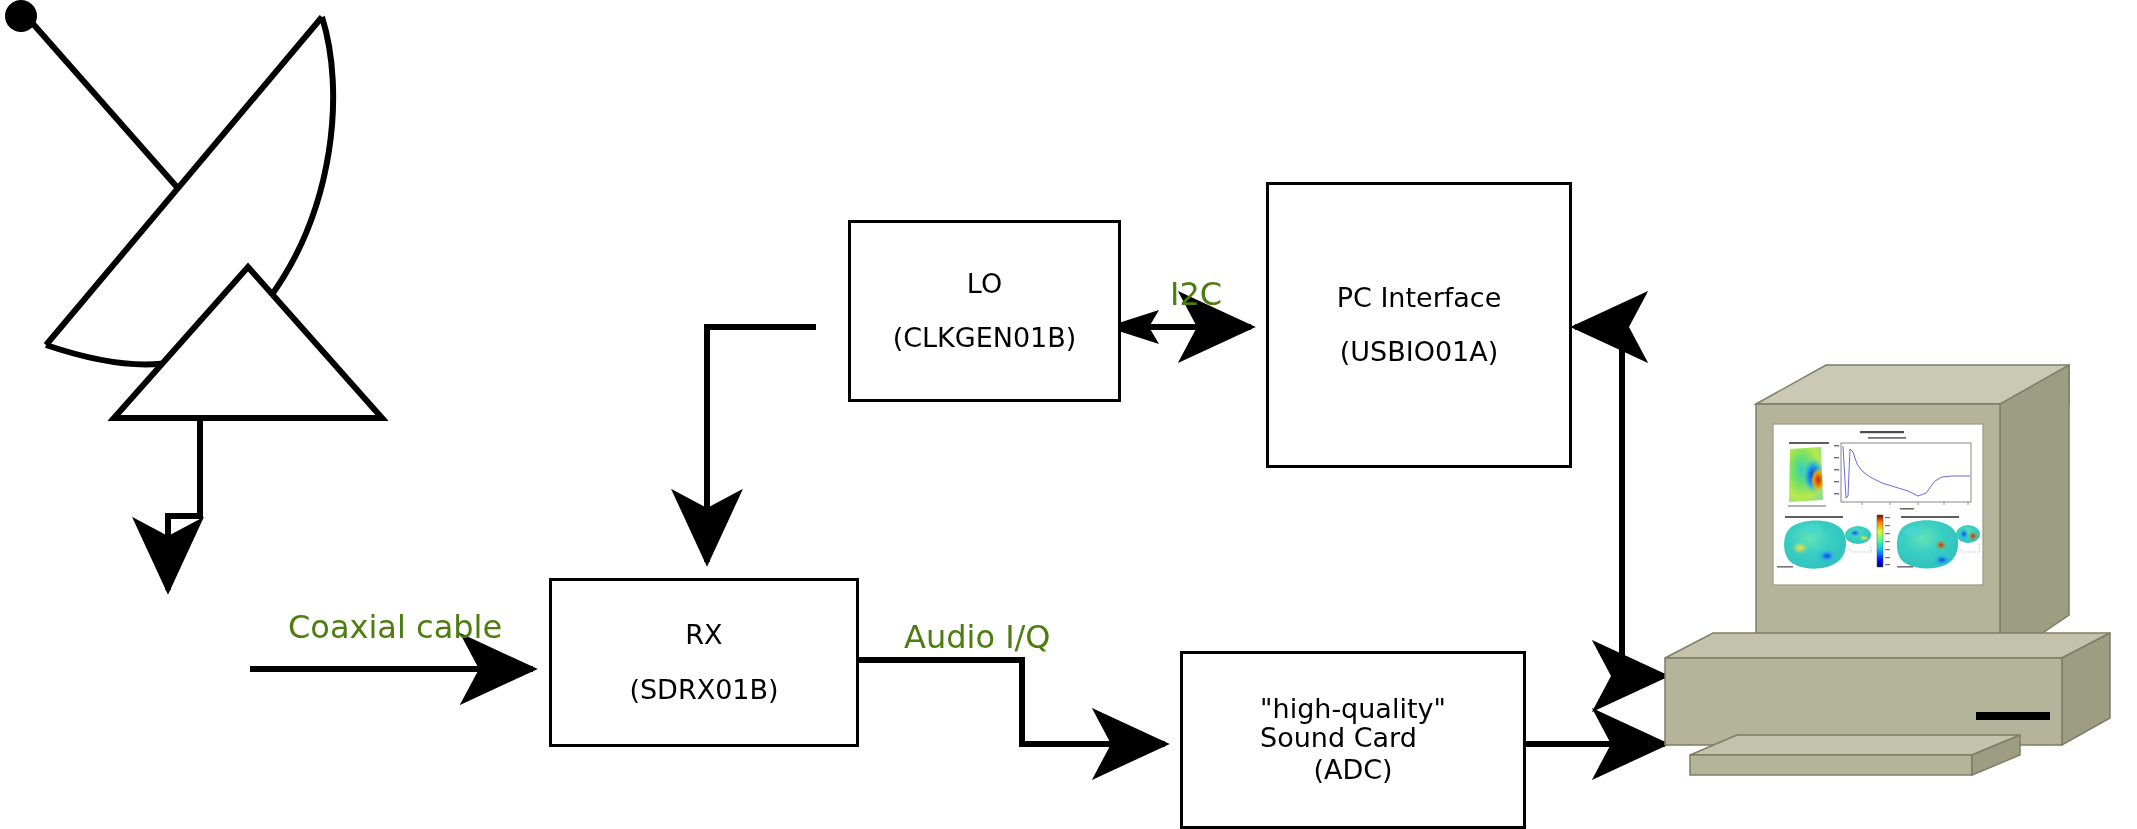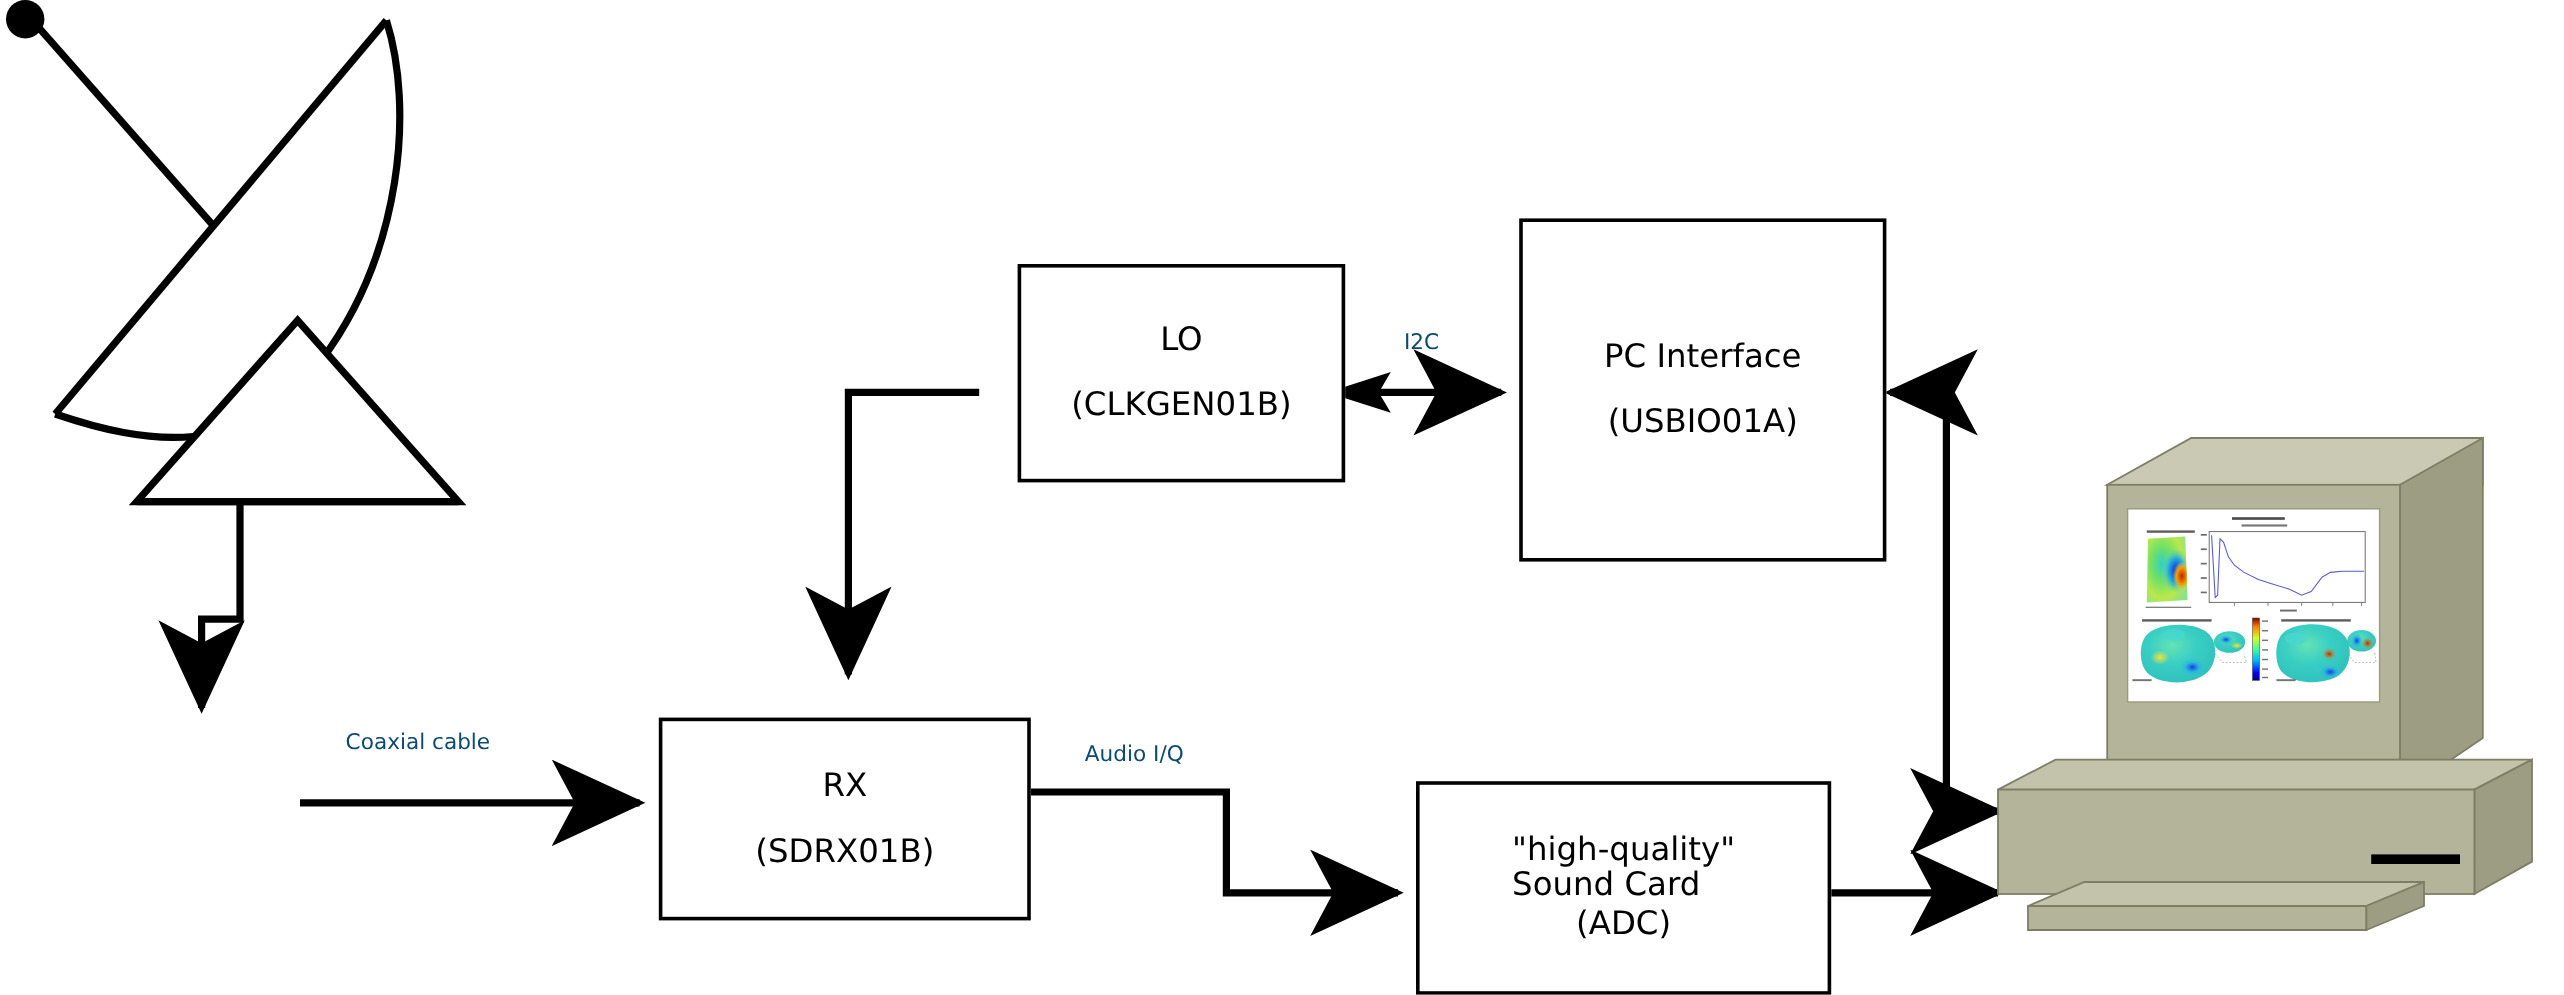--- a/index.html
+++ b/index.html
@@ -10,7 +10,7 @@
   #stage{position:absolute;left:0;top:0;width:2137px;height:829px;}
   #stage svg{position:absolute;left:0;top:0;}
   .edge-label{
-    position:absolute;color:#0c4a6e;font-size:18px;white-space:nowrap;
+    position:absolute;color:#4d7c0f;font-size:32px;white-space:nowrap;
   }
   .box{
     position:absolute;border:3px solid #000;background:#fff;box-sizing:border-box;

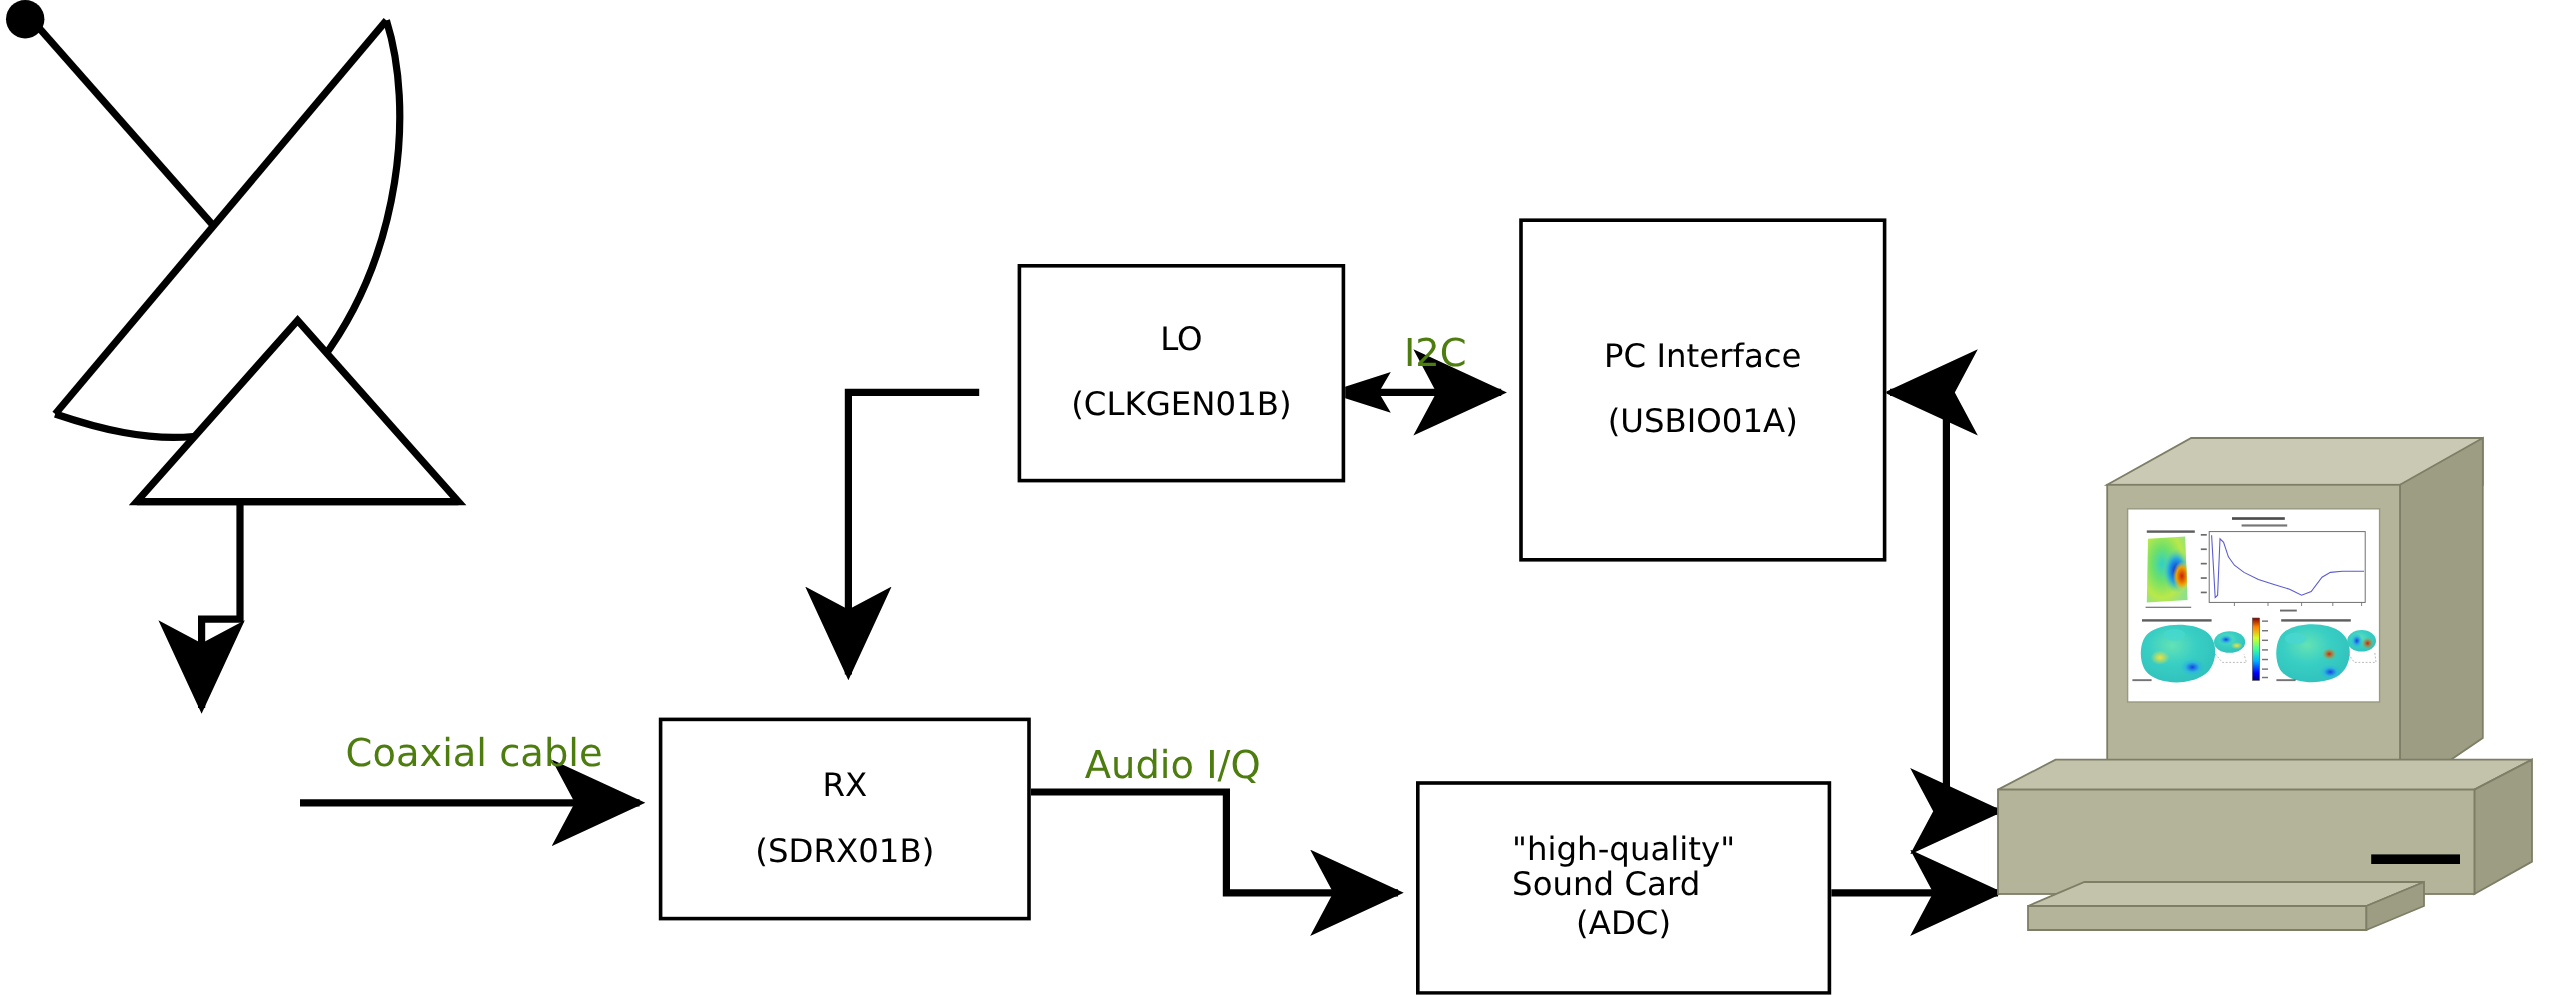--- a/index.html
+++ b/index.html
@@ -240,7 +240,7 @@
   </svg>
 
 
-  <div class="box" style="left:549px;top:578px;width:310px;height:169px;margin-top:20px;">
+  <div class="box" style="left:549px;top:578px;width:310px;height:169px;">
     <div class="ln">RX</div>
     <div class="gap"></div>
     <div class="ln">(SDRX01B)</div>

